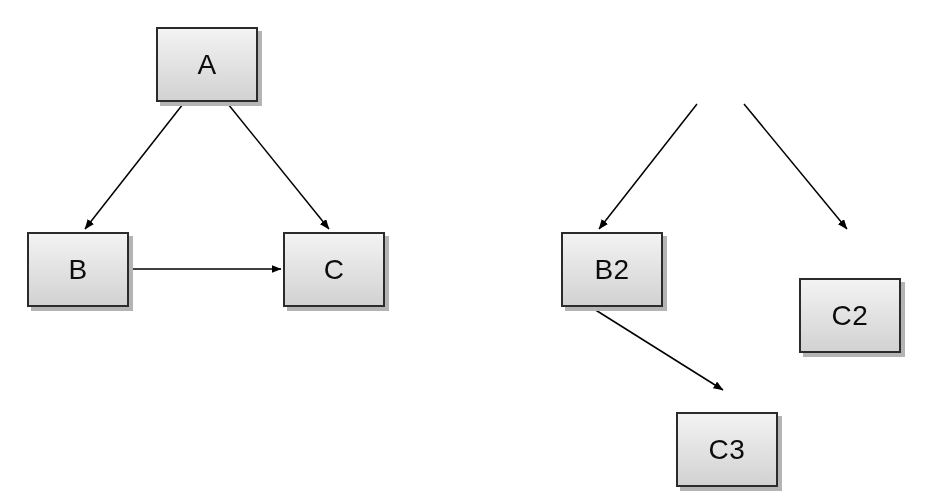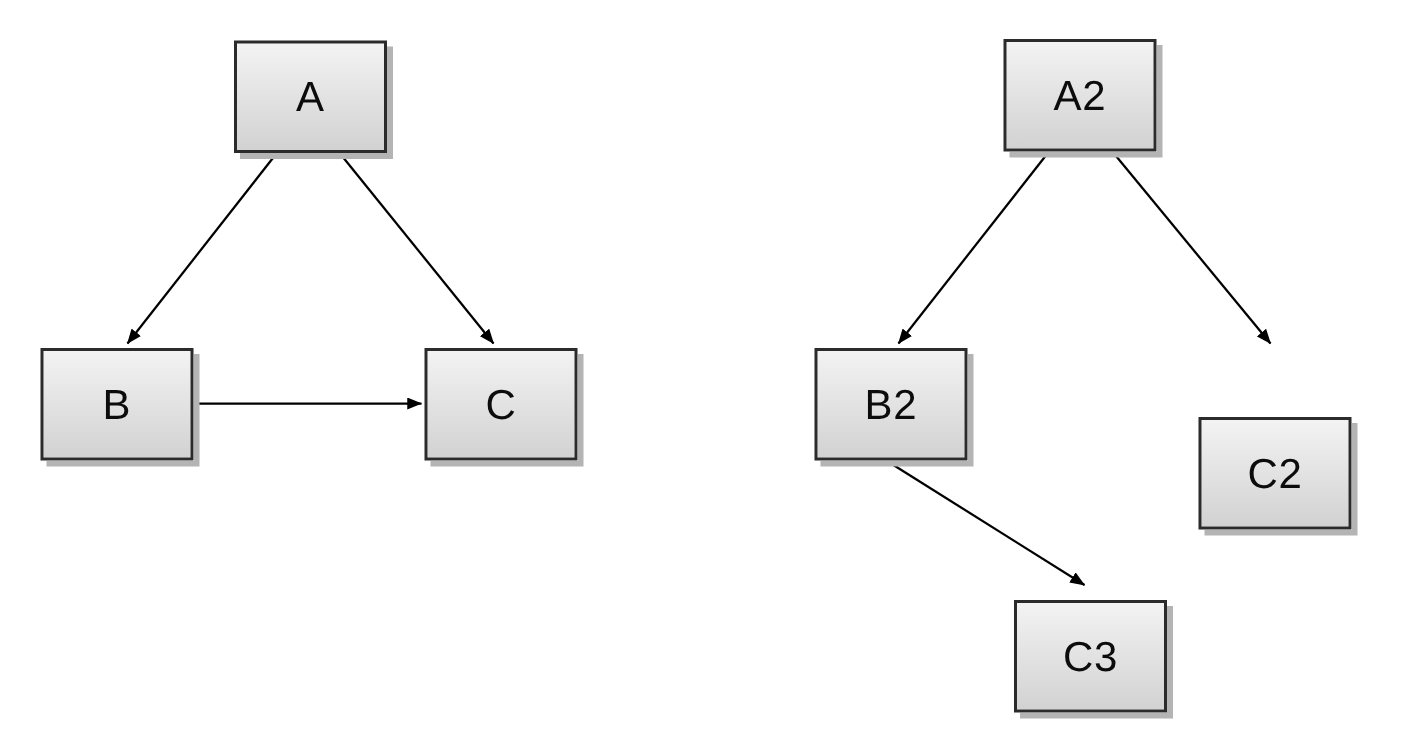--- a/index.html
+++ b/index.html
@@ -91,9 +91,6 @@
     <span class="node-label">C</span>
   </div>
 
-  <div class="node" id="node-A2">
-    <span class="node-label">A2</span>
-  </div>
   <div class="node" id="node-B2">
     <span class="node-label">B2</span>
   </div>

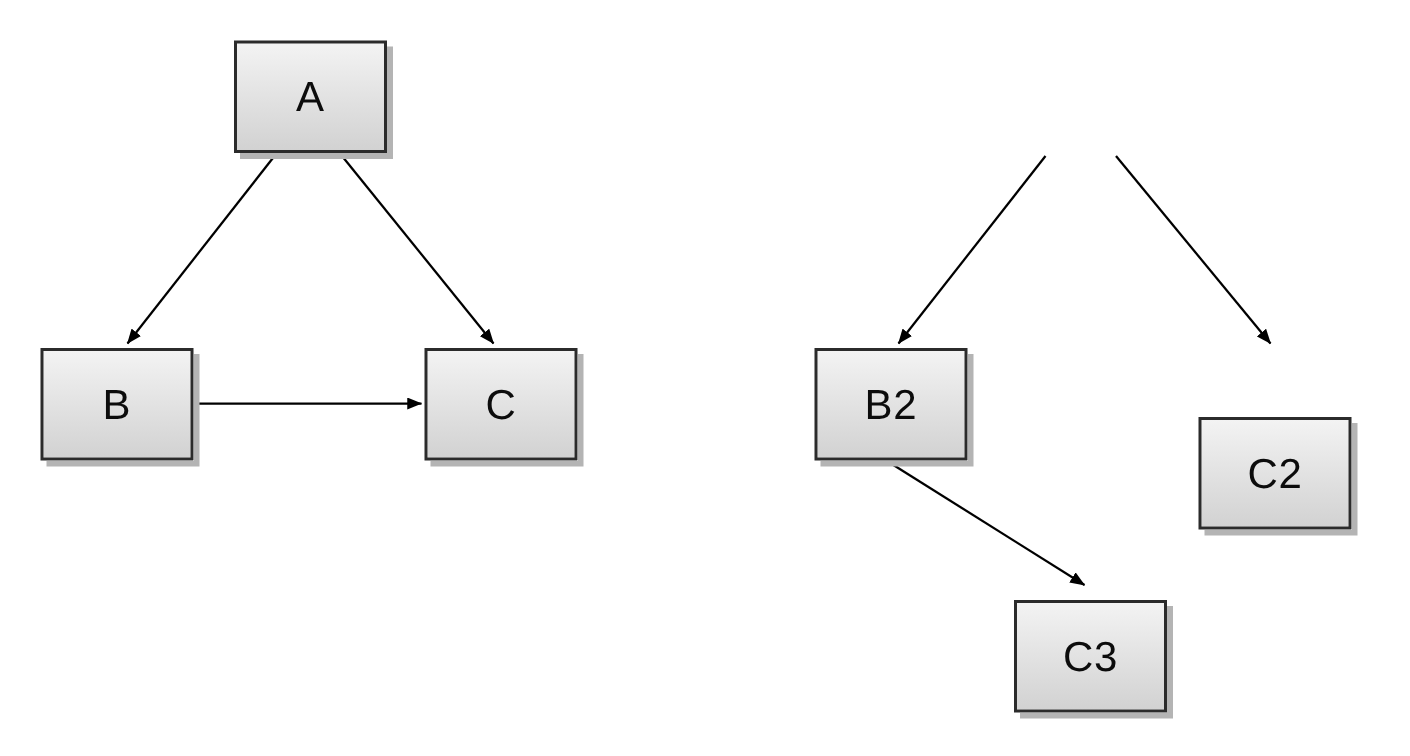--- a/index.html
+++ b/index.html
@@ -51,7 +51,7 @@
   #node-B  { left:  27px; top: 232px; }
   #node-C  { left: 283px; top: 232px; }
   #node-A2 { left: 669px; top:  26px; }
-  #node-B2 { left: 543px; top: 232px; }
+  #node-B2 { left: 561px; top: 232px; }
   #node-C2 { left: 799px; top: 232px; margin-top: 46px; }
   #node-C3 { left: 676px; top: 400px; }
   .edge {

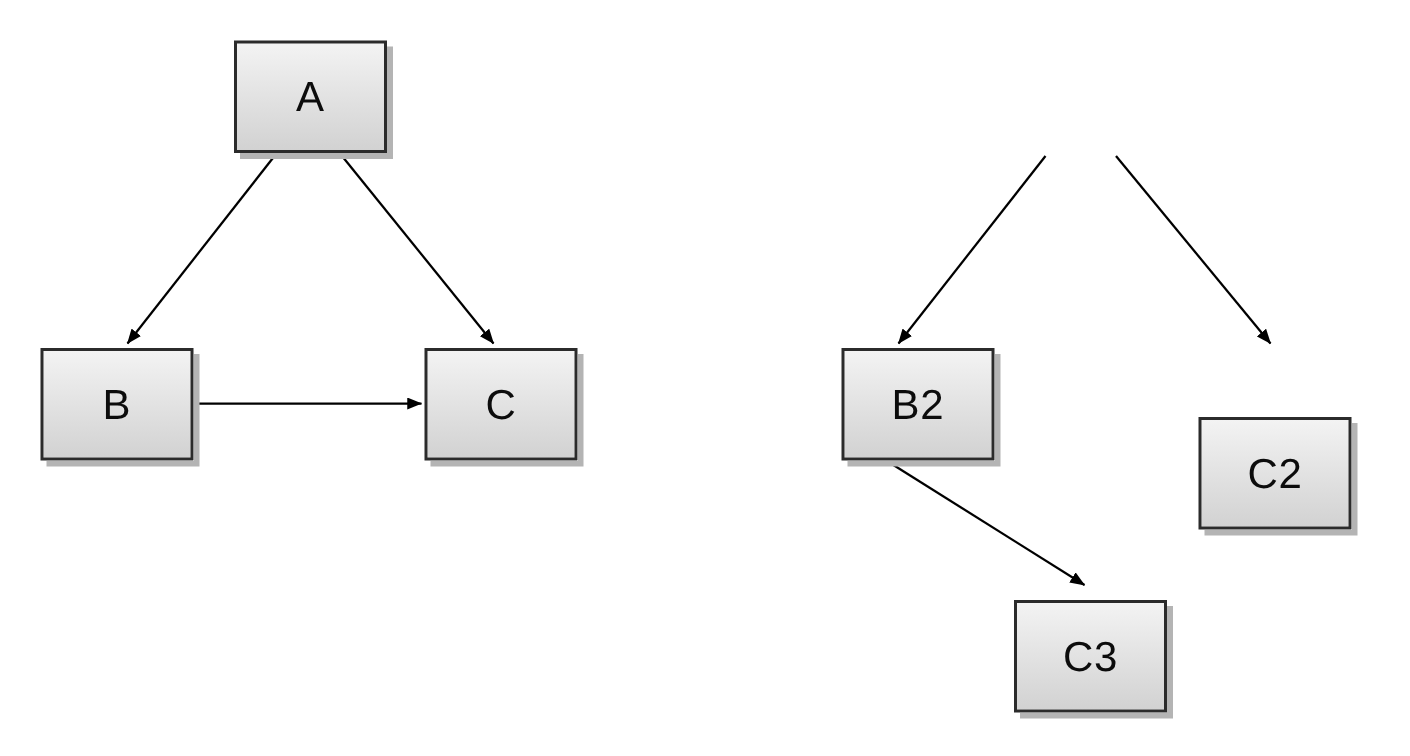--- a/index.html
+++ b/index.html
@@ -53,7 +53,7 @@
   #node-A2 { left: 669px; top:  26px; }
   #node-B2 { left: 561px; top: 232px; }
   #node-C2 { left: 799px; top: 232px; margin-top: 46px; }
-  #node-C3 { left: 676px; top: 400px; }
+  #node-C3 { left: 676px; top: 412px; }
   .edge {
     stroke: #000000;
     stroke-width: 1.5;

